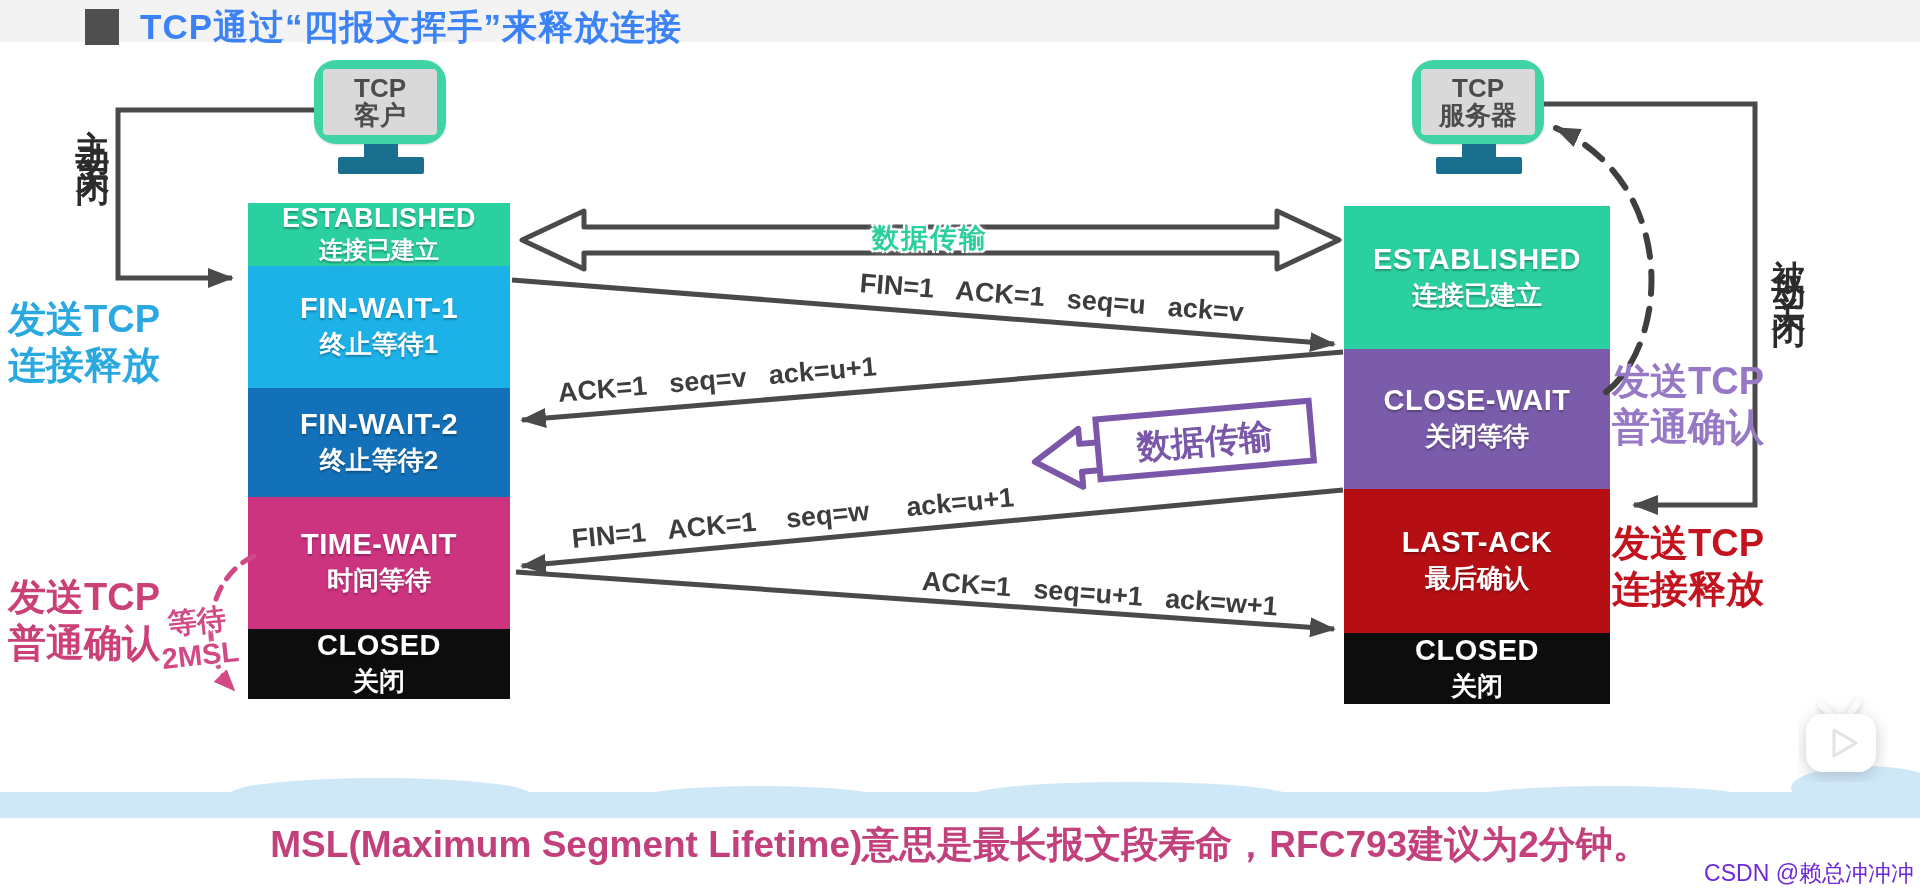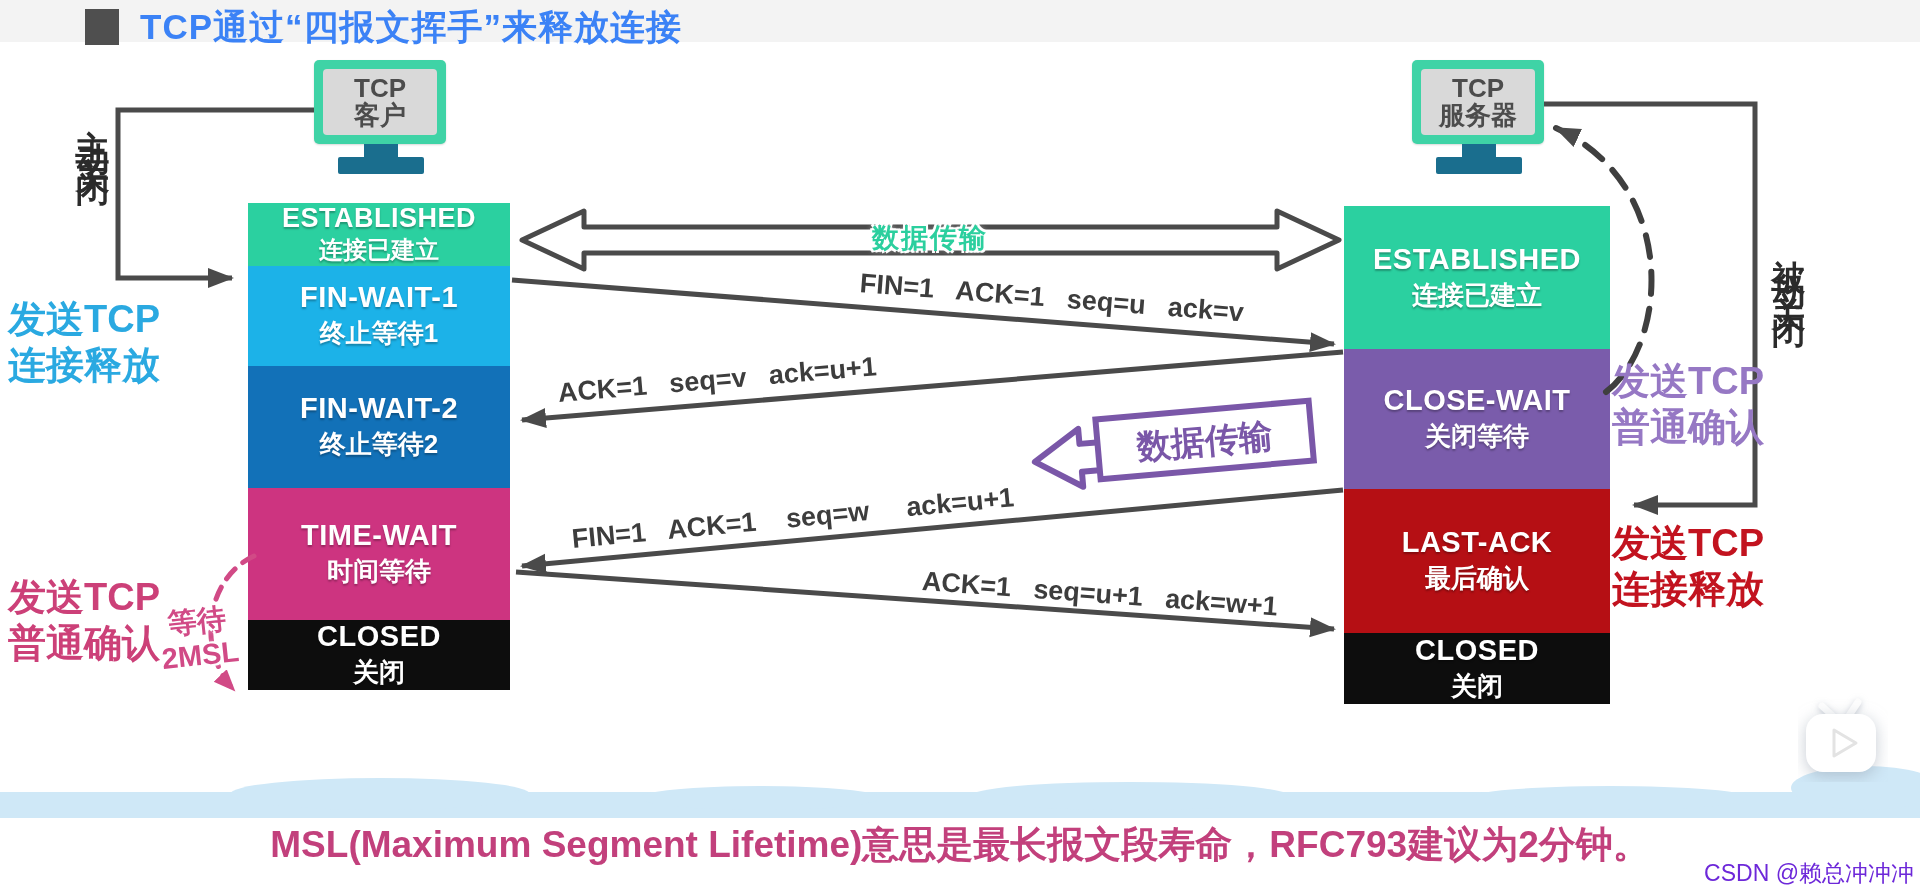--- a/index.html
+++ b/index.html
@@ -10,7 +10,7 @@
   .bullet{position:absolute;left:85px;top:9px;width:34px;height:36px;background:#4f4f4f;}
   .title{position:absolute;left:140px;top:4px;font-size:35px;font-weight:bold;color:#3b82f6;letter-spacing:1px;}
   
-  .monitor{position:absolute;width:132px;height:84px;background:#3fd3a6;border-radius:5px;
+  .monitor{position:absolute;width:132px;height:84px;background:#3fd3a6;border-radius:22px;
            padding:9px;box-sizing:border-box;box-shadow:0 1px 2px rgba(0,0,0,0.15);}
   .screen{width:100%;height:100%;background:#d9d9d9;border-radius:4px;display:flex;align-items:center;
           justify-content:center;font-weight:bold;font-size:26px;line-height:1.04;color:#4c4c4c;

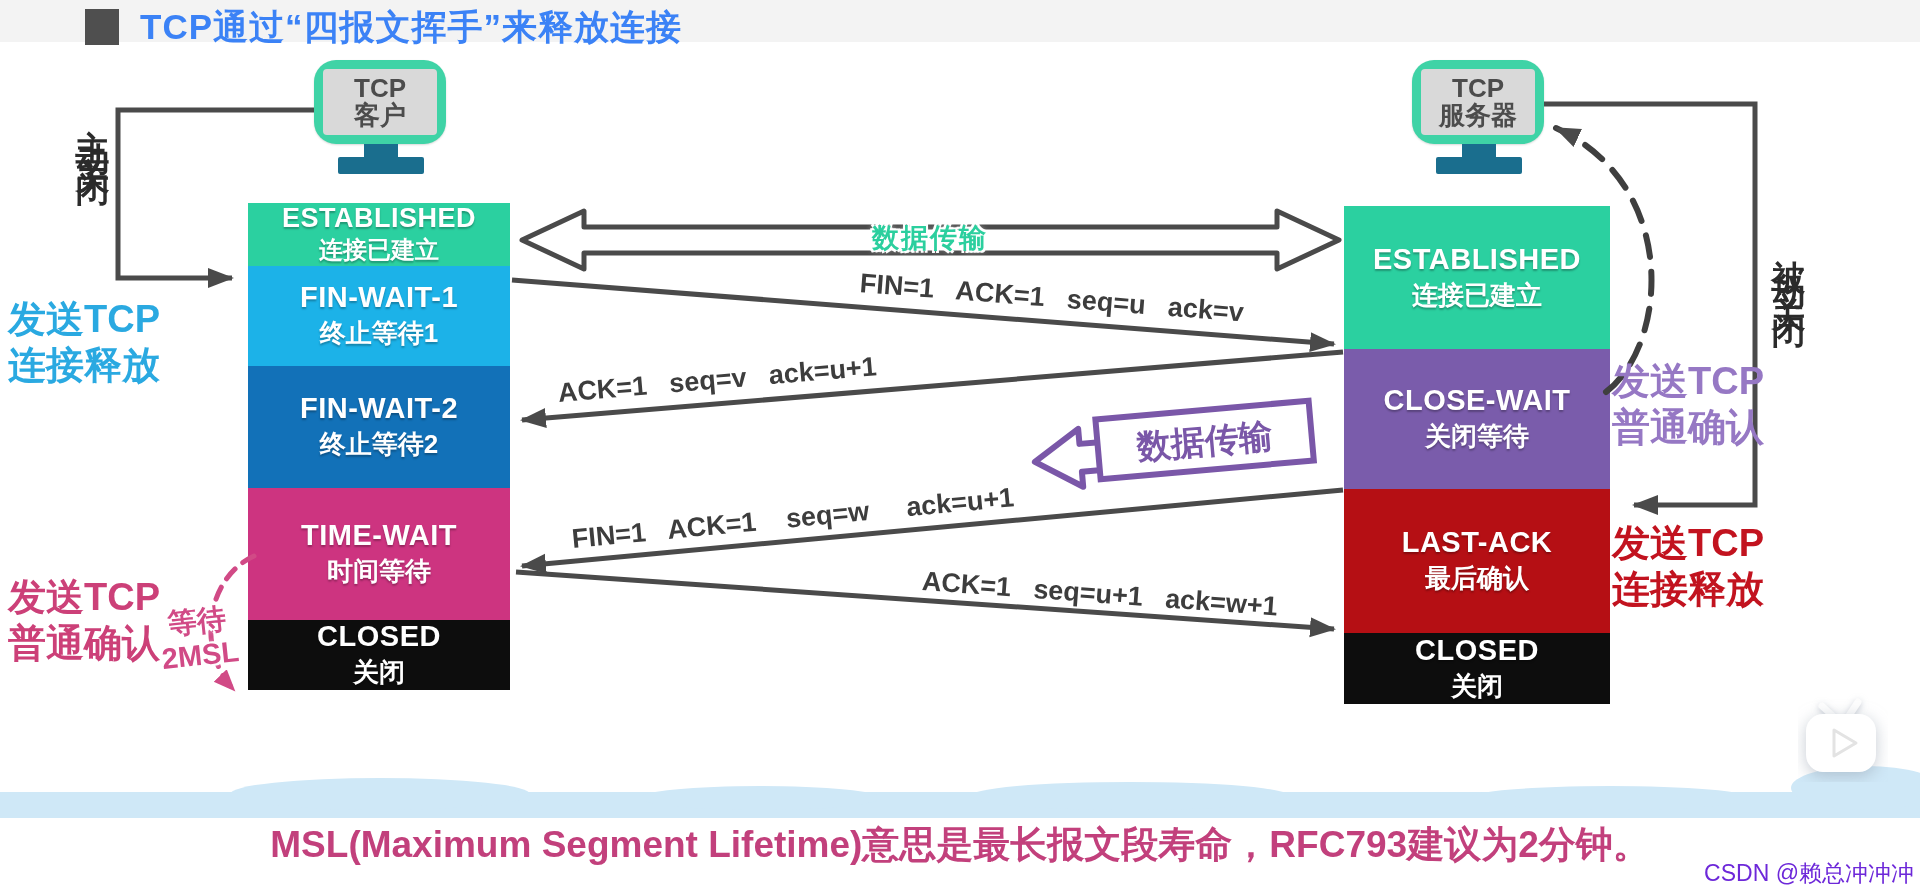--- a/index.html
+++ b/index.html
@@ -24,7 +24,7 @@
   .st-cn{font-size:26px;font-weight:bold;margin-top:2px;}
   #left-col{left:248px;top:203px;width:262px;}
   #right-col{left:1344px;top:206px;width:266px;}
-  .l0{height:63px;} .l1{height:100px;} .l2{height:122px;} .l3{height:132px;} .l4{height:70px;}
+  .l0{height:63px;} .l1{height:122px;} .l2{height:122px;} .l3{height:132px;} .l4{height:70px;}
   .r0{height:143px;} .r1{height:140px;} .r2{height:144px;} .r3{height:71px;}
   .l0 .st-en{font-size:27px;} .l0 .st-cn{font-size:24px;margin-top:0;}
   

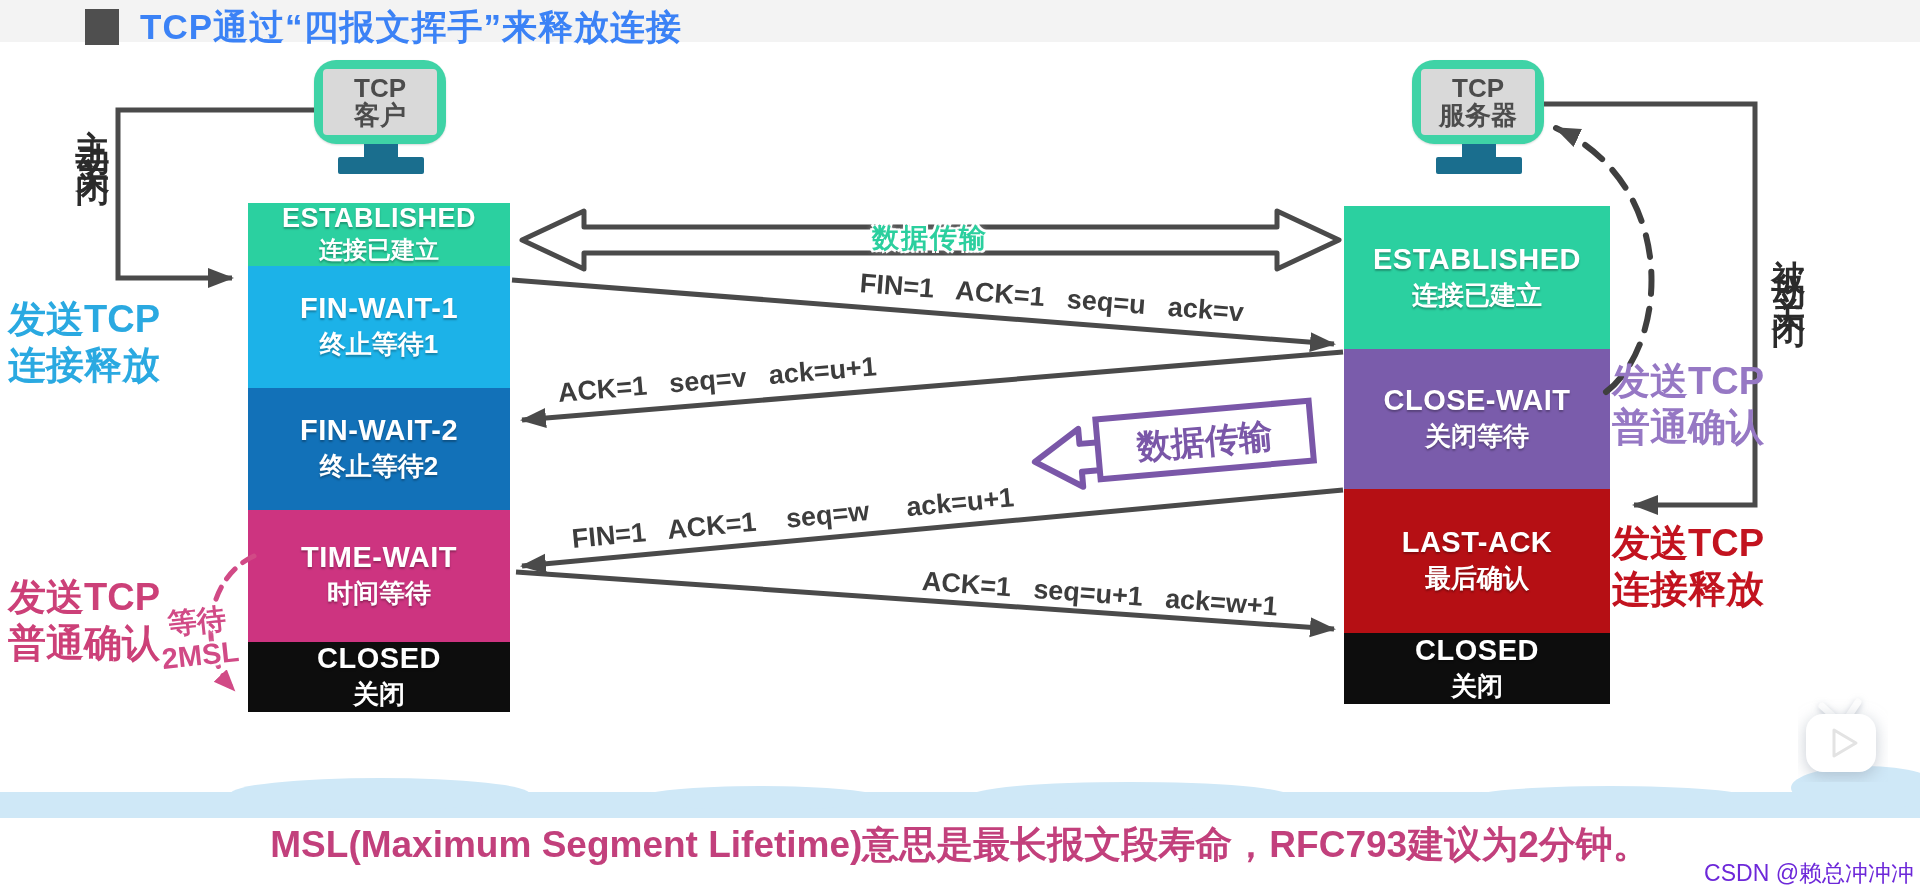--- a/index.html
+++ b/index.html
@@ -24,7 +24,7 @@
   .st-cn{font-size:26px;font-weight:bold;margin-top:2px;}
   #left-col{left:248px;top:203px;width:262px;}
   #right-col{left:1344px;top:206px;width:266px;}
-  .l0{height:63px;} .l1{height:122px;} .l2{height:122px;} .l3{height:132px;} .l4{height:70px;}
+  .l0{height:63px;} .l1{height:122px;} .l2{height:109px;} .l3{height:132px;} .l4{height:70px;}
   .r0{height:143px;} .r1{height:140px;} .r2{height:144px;} .r3{height:71px;}
   .l0 .st-en{font-size:27px;} .l0 .st-cn{font-size:24px;margin-top:0;}
   

